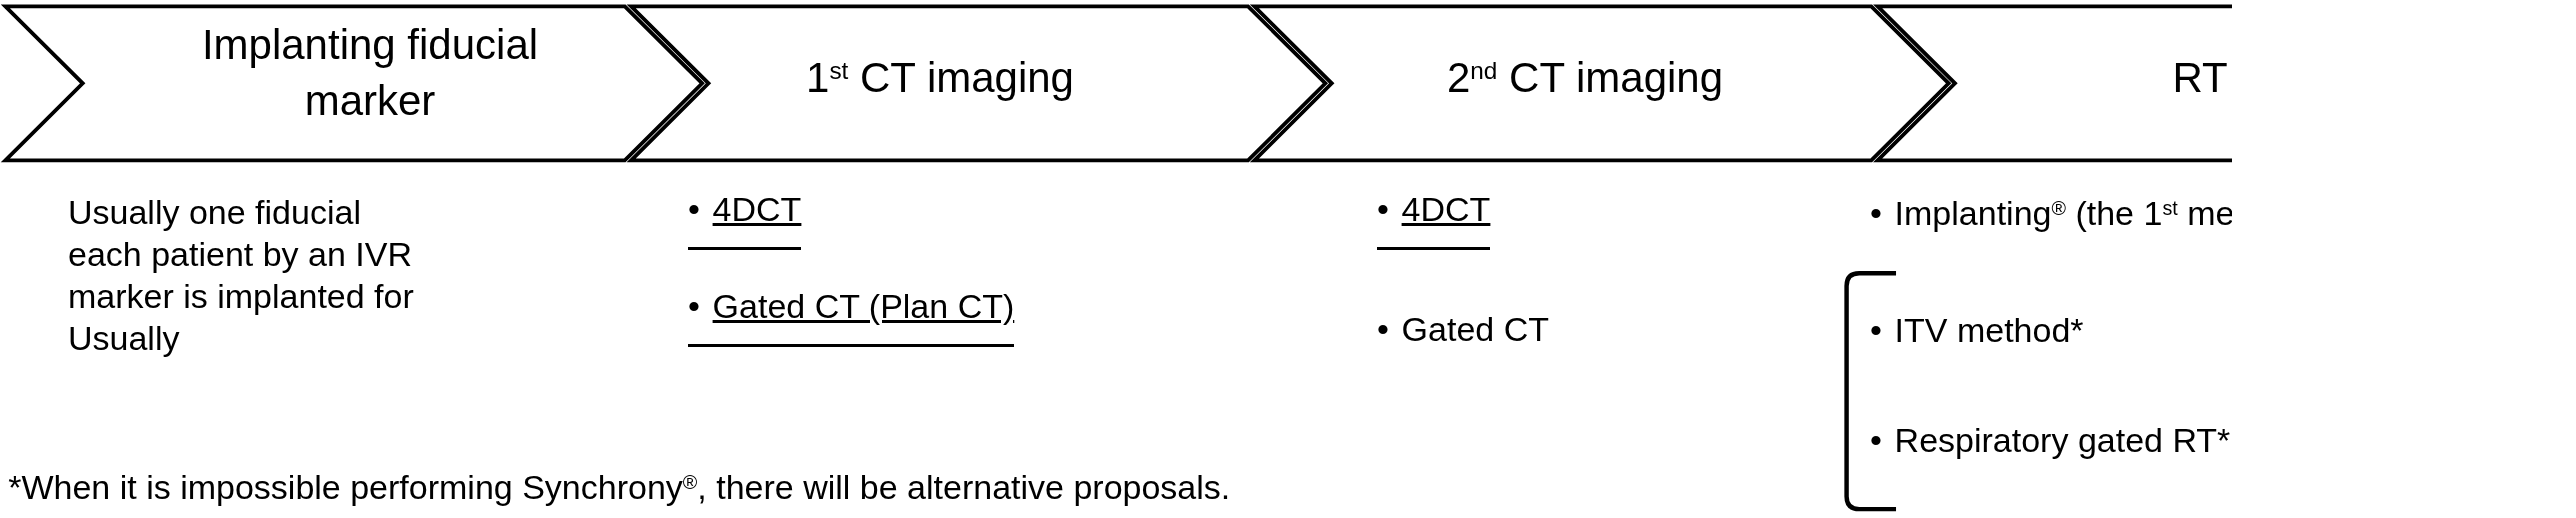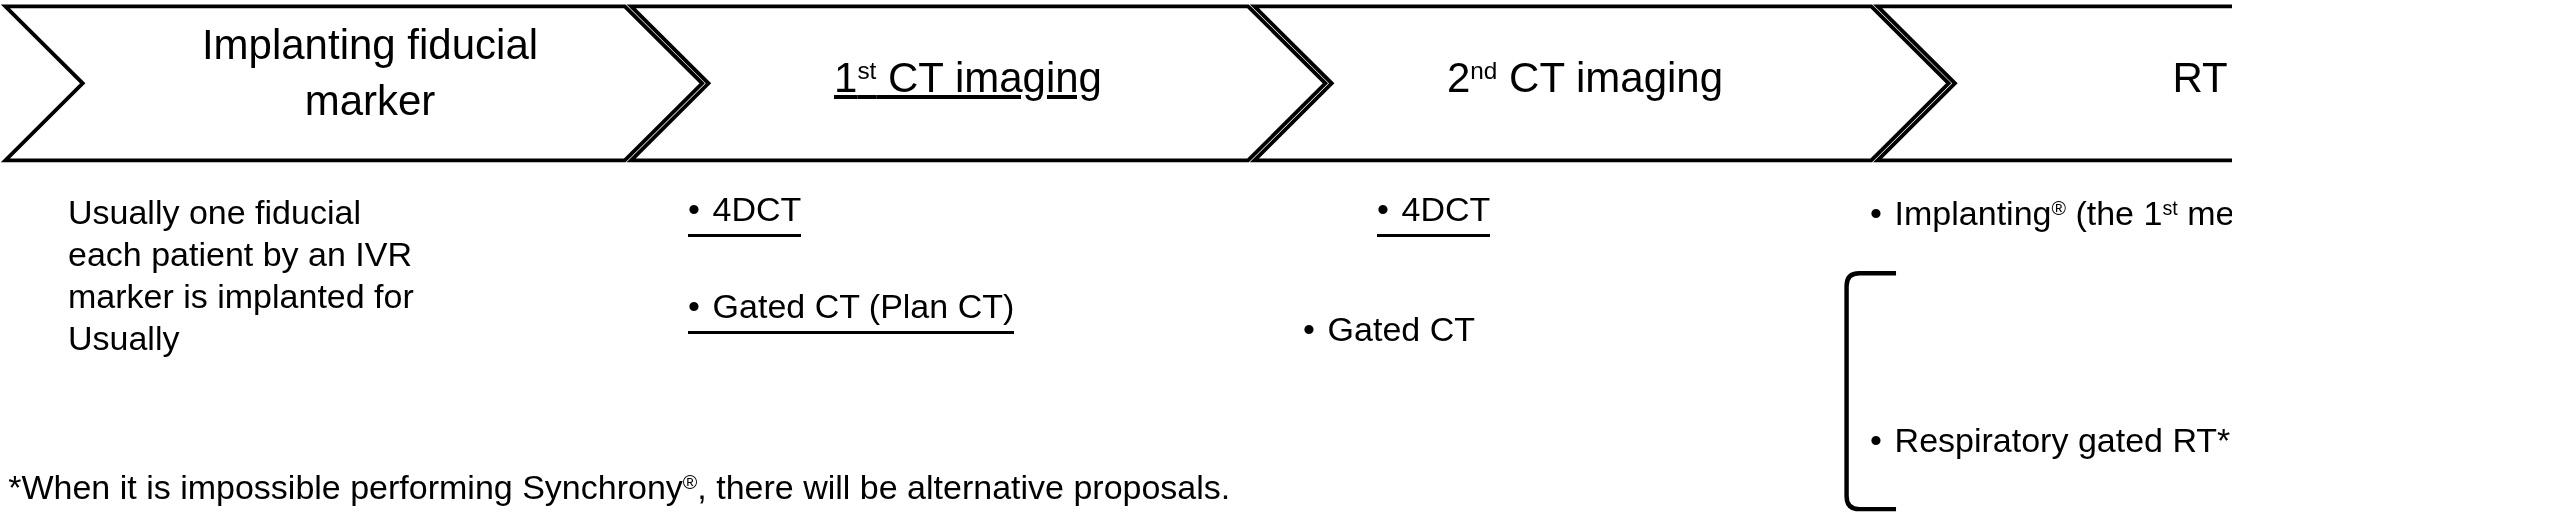--- a/index.html
+++ b/index.html
@@ -86,7 +86,7 @@
     <div>marker</div>
   </div>
 
-  <div class="chev-label" style="left:651px; top:57px;text-decoration:underline;">
+  <div class="chev-label" style="left:623px; top:57px;">
     <span>1</span><span class="sup">st</span><span> CT imaging</span>
   </div>
 

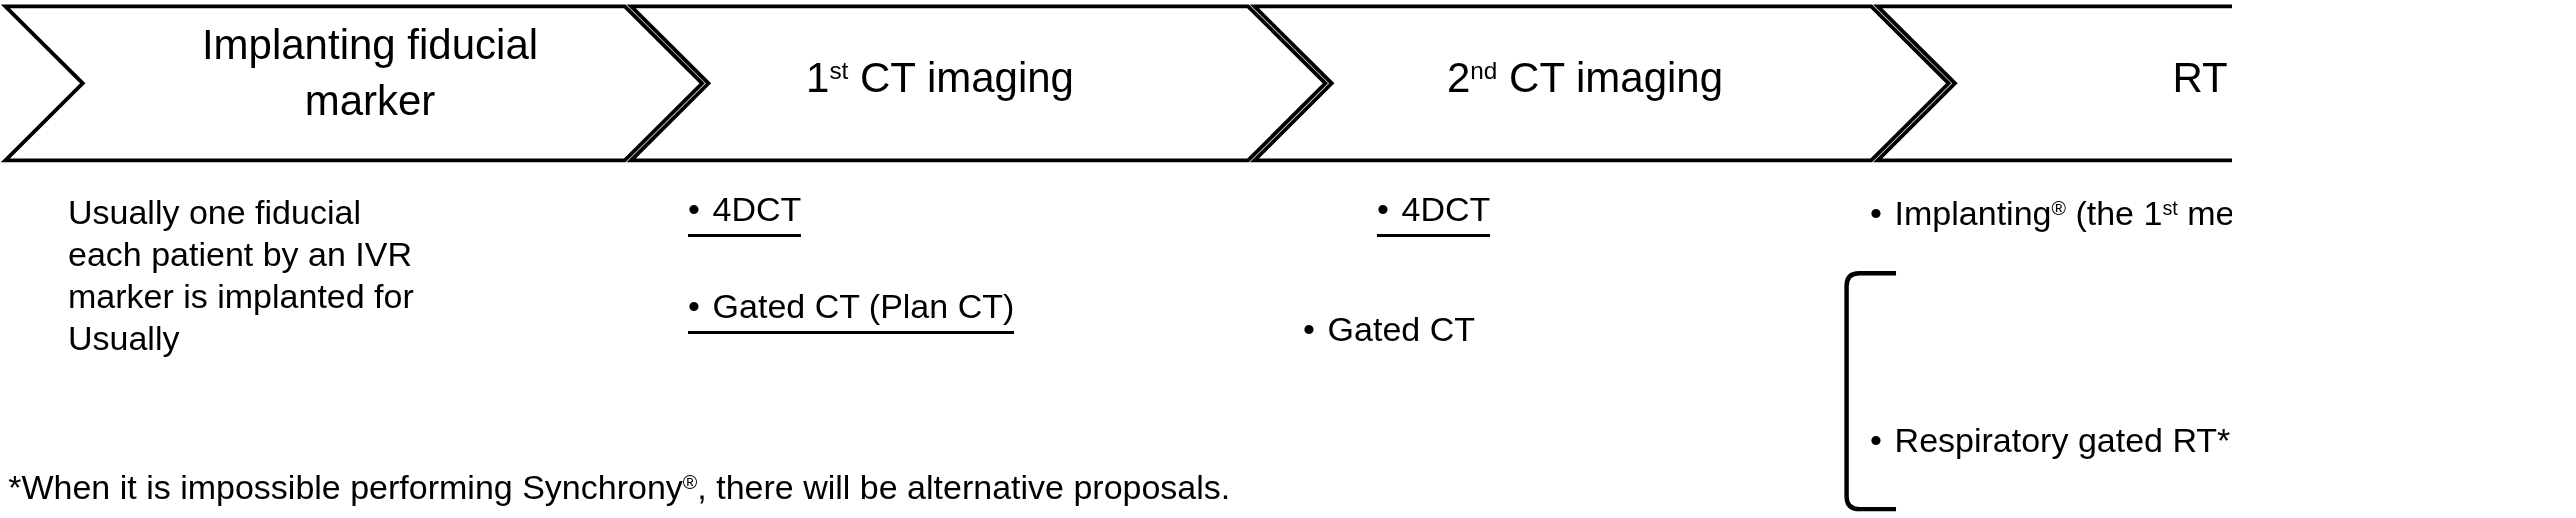--- a/index.html
+++ b/index.html
@@ -60,7 +60,8 @@
   .ul {
     display: inline-block;
     border-bottom: 3.2px solid #000000;
-    padding-bottom: 4px;
+    padding-bottom: 17px;
+    text-decoration: underline;
   }
   .bullet {
     display: inline-block;

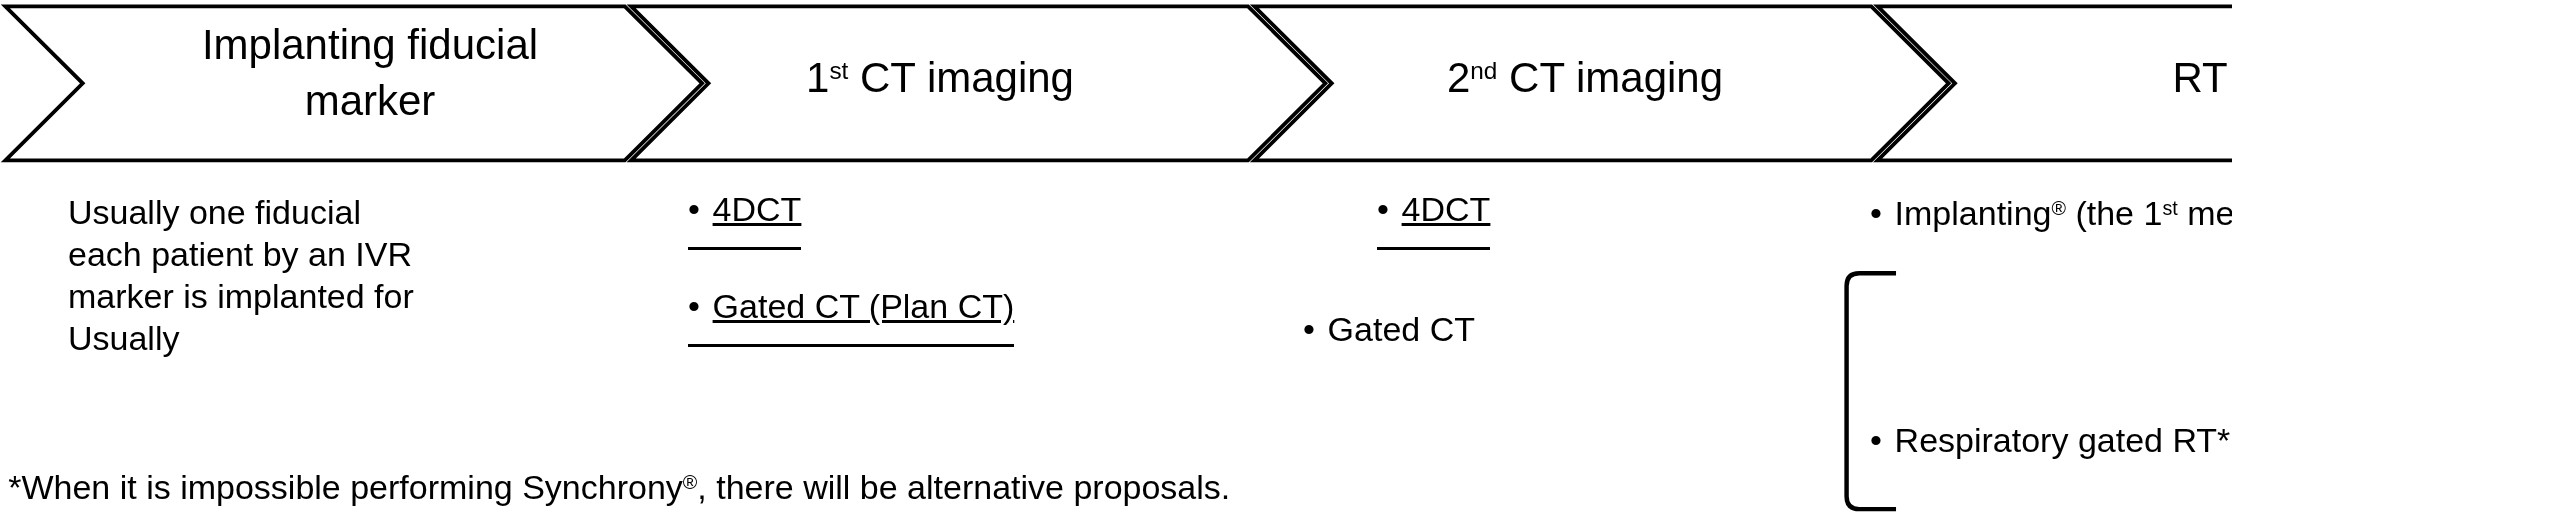--- a/index.html
+++ b/index.html
@@ -116,7 +116,7 @@
     <span class="ul"><span class="bullet">•</span><span>4DCT</span></span>
   </div>
 
-  <div class="note" style="left:1303px; top:308px;text-align:right;">
+  <div class="note" style="left:1377px; top:308px;text-align:right;">
     <span class="bullet">•</span><span>Gated CT</span>
   </div>
 

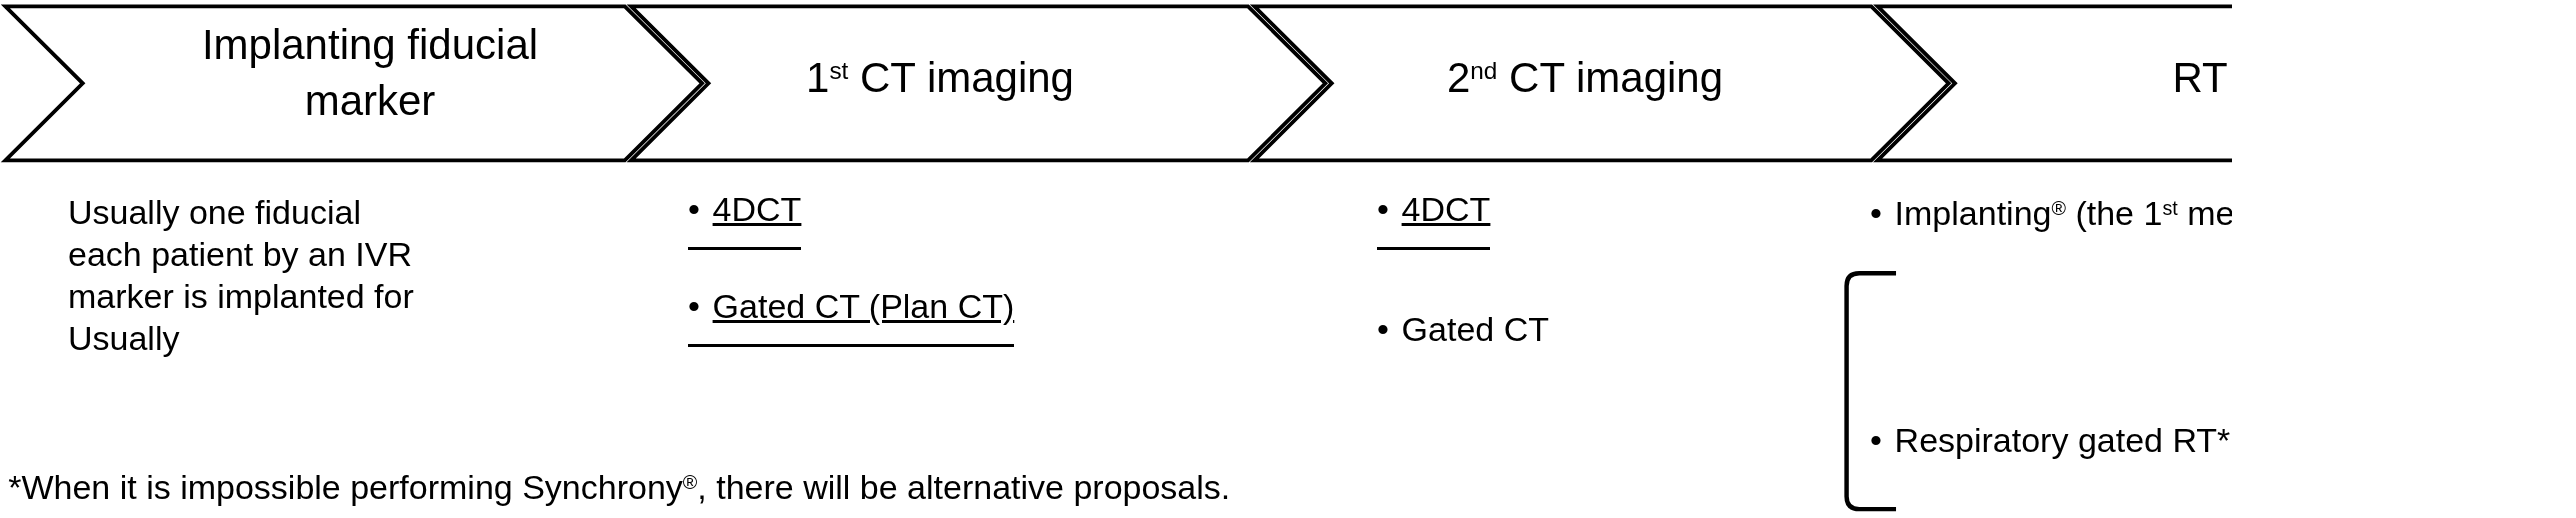--- a/index.html
+++ b/index.html
@@ -124,6 +124,9 @@
     <span class="bullet">•</span><span>Implanting</span><span class="sup">®</span><span> (the 1</span><span class="sup">st</span><span> method)</span>
   </div>
 
+  <div class="note" style="left:1870px; top:309px;">
+    <span class="bullet">•</span><span>ITV method*</span>
+  </div>
 
   <div class="note" style="left:1870px; top:419px;">
     <span class="bullet">•</span><span>Respiratory gated RT*</span>

